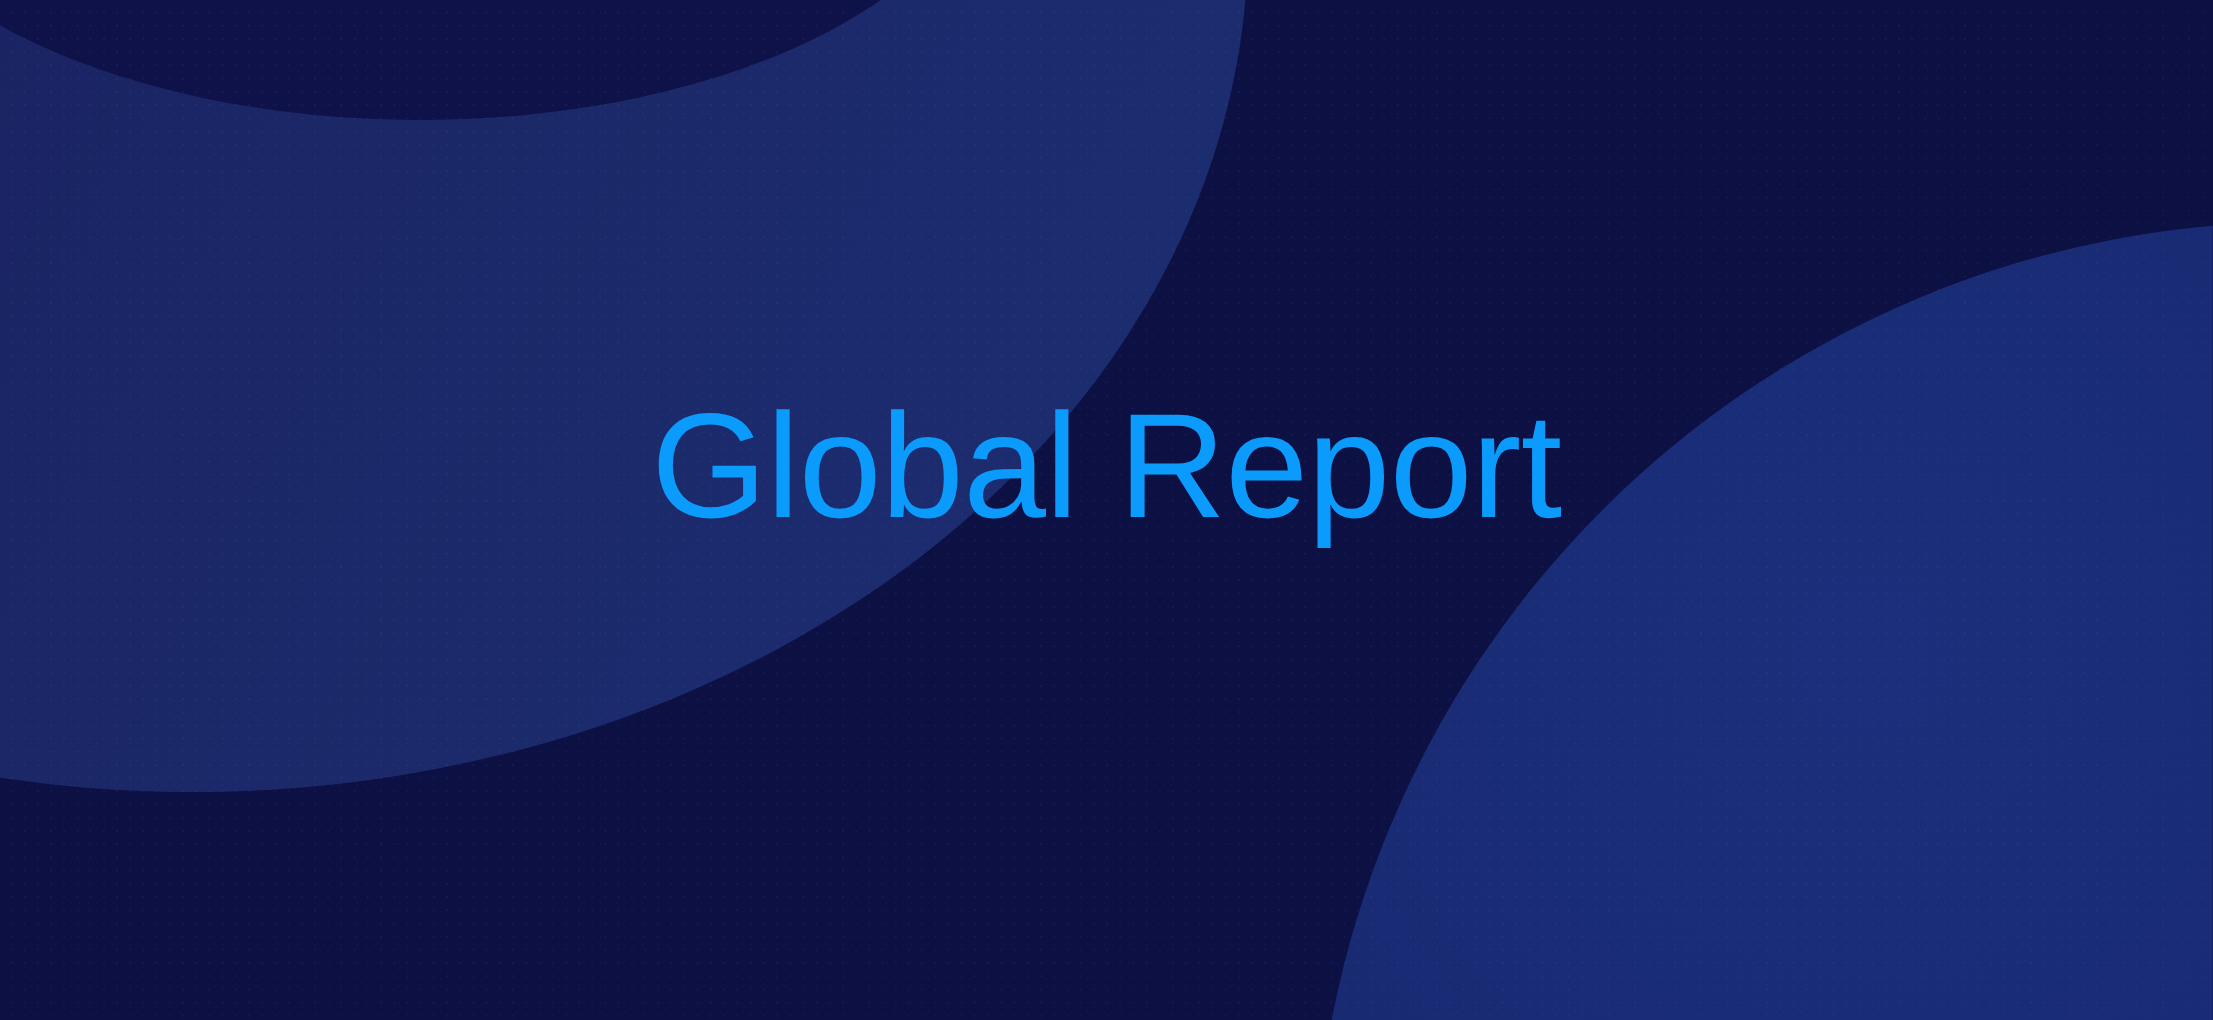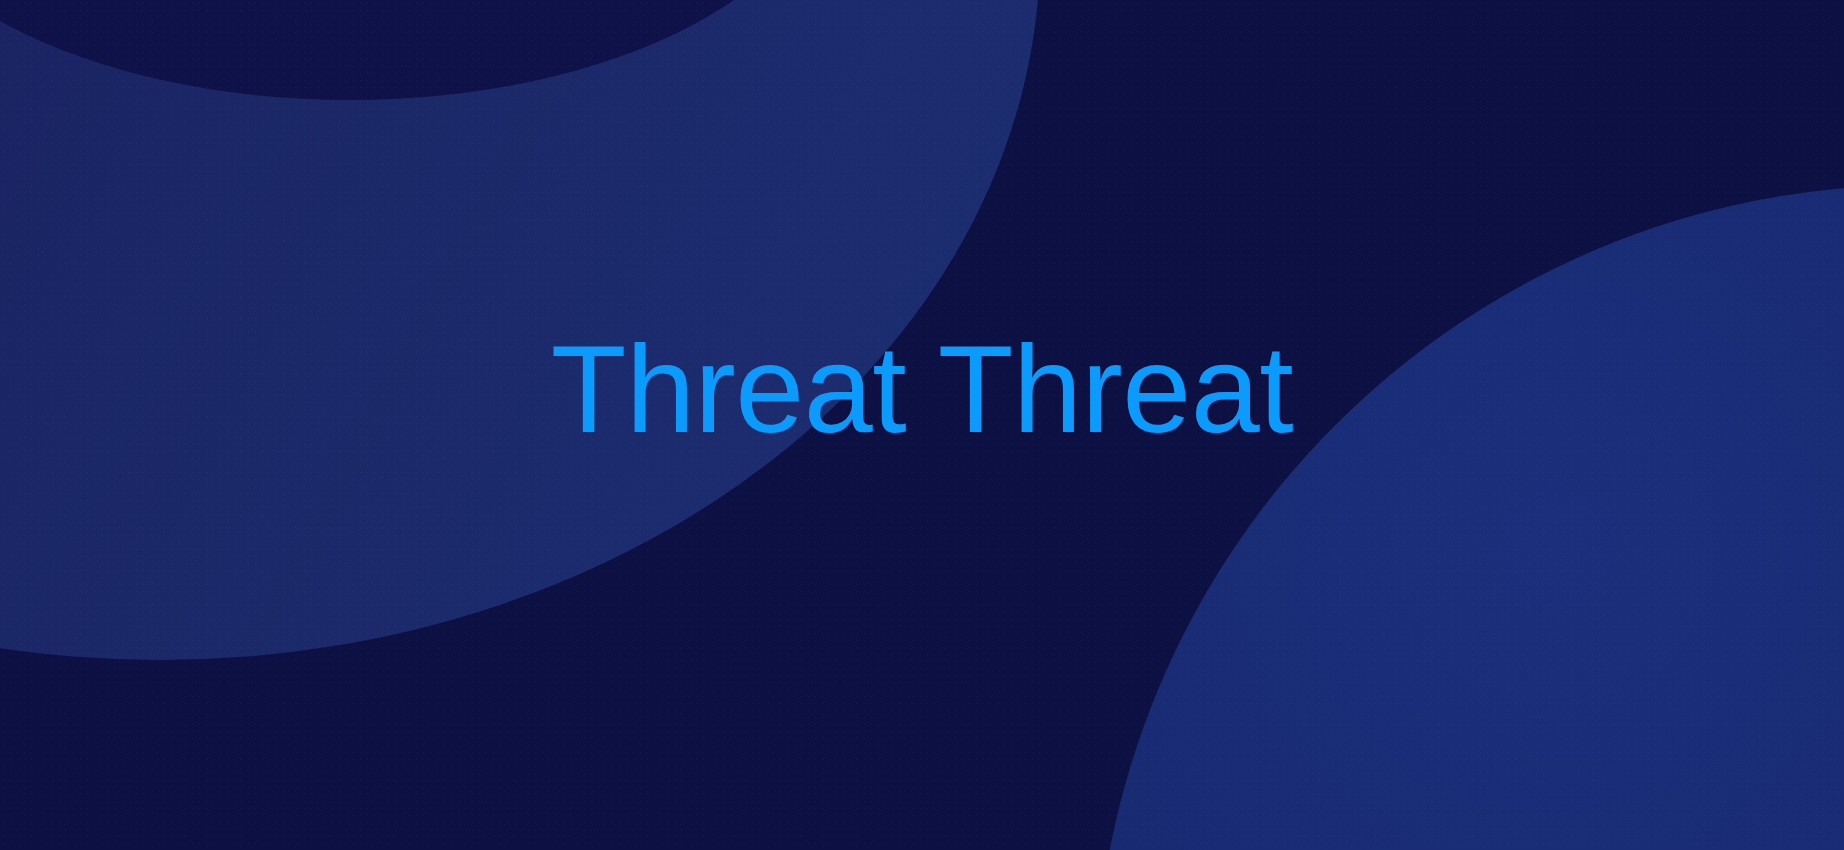--- a/index.html
+++ b/index.html
@@ -131,7 +131,7 @@
 
 
       <div class="title-main">
-        <span class="line">Threat Threat</span>
+        <span class="line">Global Report</span>
       </div>
 
     </div>

